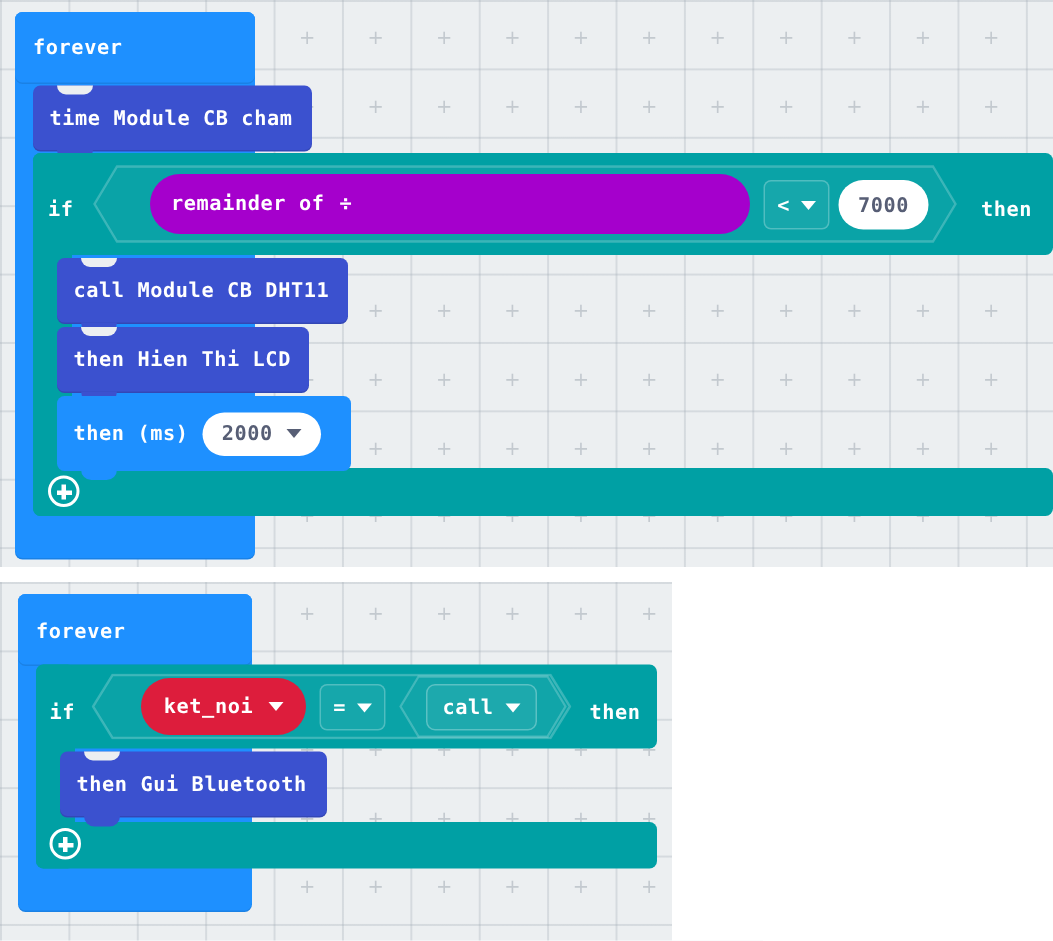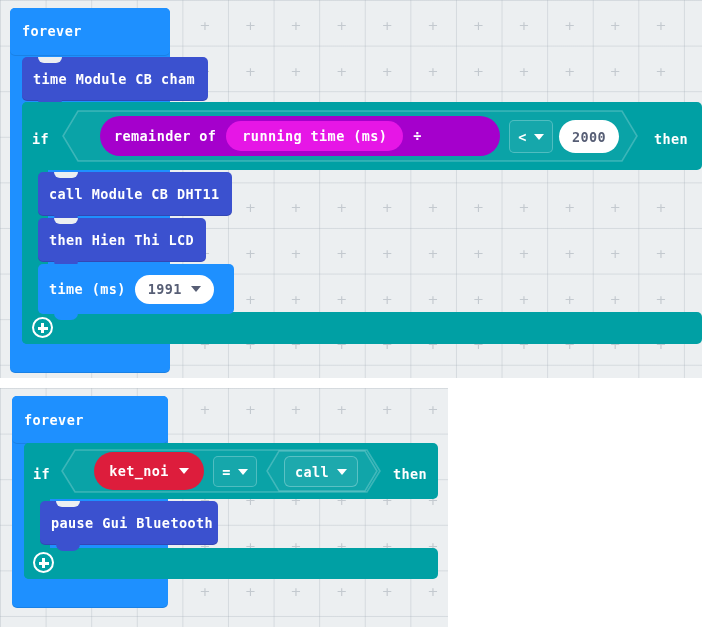--- a/index.html
+++ b/index.html
@@ -284,9 +284,6 @@
   <div class="center" style="width:100%;height:100%;padding-left:14px;gap:10px;">
     <span class="lbl">remainder of</span>
 
-    <span class="oval oval-magenta" style="position:relative;height:30px;padding:0 16px;">
-      <span class="lbl">running time (ms)</span>
-    </span>
 
     <span class="lbl">÷</span>
 

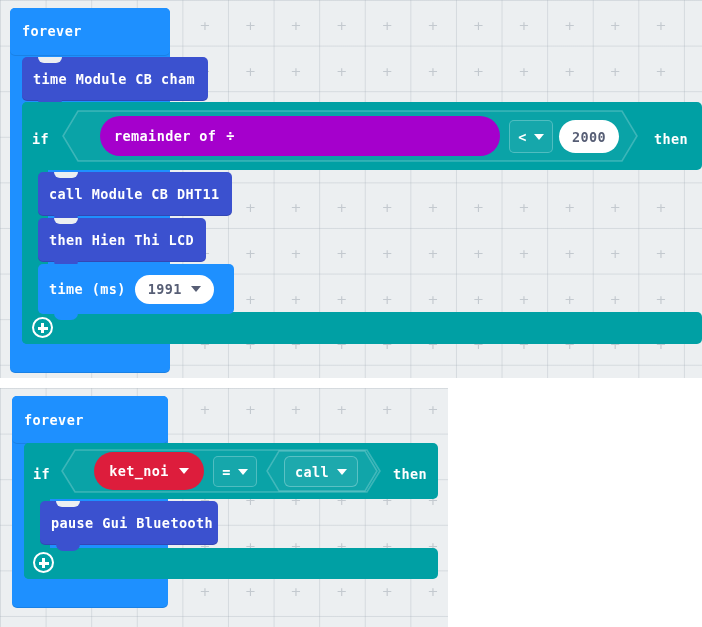--- a/index.html
+++ b/index.html
@@ -296,7 +296,7 @@
 </div>
 
 <div class="oval oval-white" style="left:559px;top:120px;width:60px;height:33px;">
-  <span class="lbl">2000</span>
+  <span class="lbl">7000</span>
 </div>
 
 <div class="blk" style="left:654px;top:129px;">

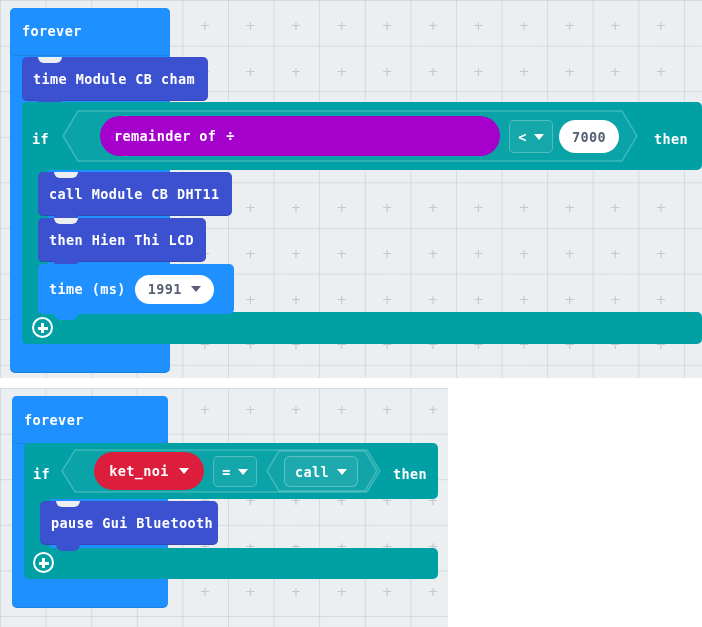--- a/index.html
+++ b/index.html
@@ -317,7 +317,7 @@
 
 <div class="blk pauseblk" style="left:38px;top:264px;width:196px;height:50px;">
   <div class="center" style="height:100%;padding-left:11px;gap:9px;">
-    <span class="lbl">time (ms)</span>
+    <span class="lbl">then (ms)</span>
     <span class="oval oval-white" style="position:relative;height:29px;padding:0 13px;gap:9px;">
       <span class="lbl">1991</span>
       <span class="caret caret-dark"></span>

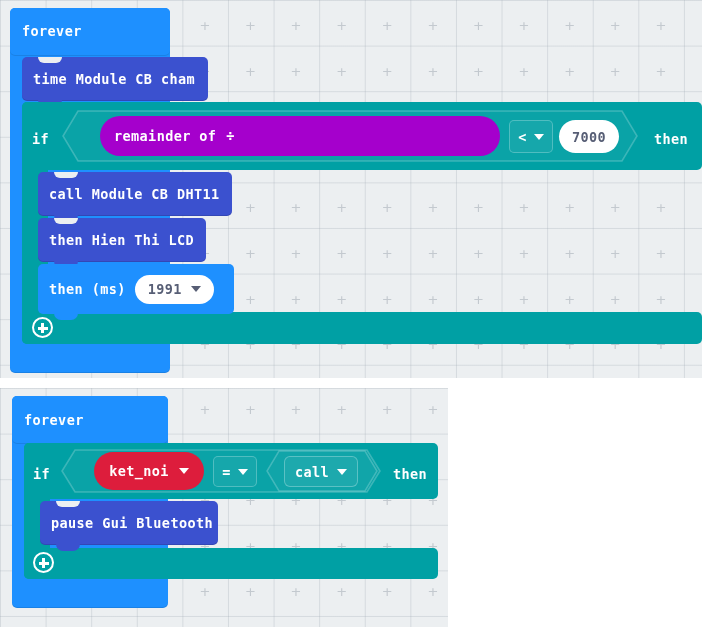--- a/index.html
+++ b/index.html
@@ -319,7 +319,7 @@
   <div class="center" style="height:100%;padding-left:11px;gap:9px;">
     <span class="lbl">then (ms)</span>
     <span class="oval oval-white" style="position:relative;height:29px;padding:0 13px;gap:9px;">
-      <span class="lbl">1991</span>
+      <span class="lbl">2000</span>
       <span class="caret caret-dark"></span>
     </span>
   </div>

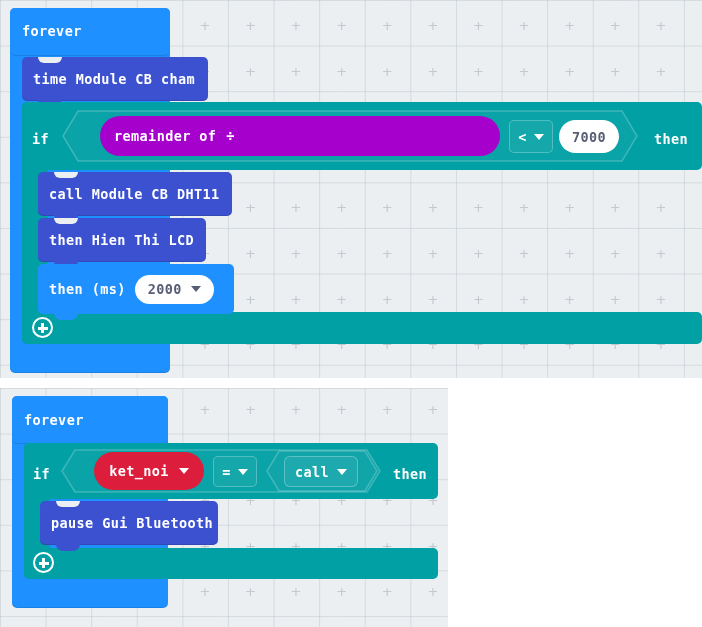--- a/index.html
+++ b/index.html
@@ -427,7 +427,7 @@
 
 <div class="blk callblk" style="left:40px;top:501px;width:178px;height:44px;">
   <div class="center" style="height:100%;padding-left:11px;">
-    <span class="lbl">pause Gui Bluetooth</span>
+    <span class="lbl">then Gui Bluetooth</span>
   </div>
 </div>
 

